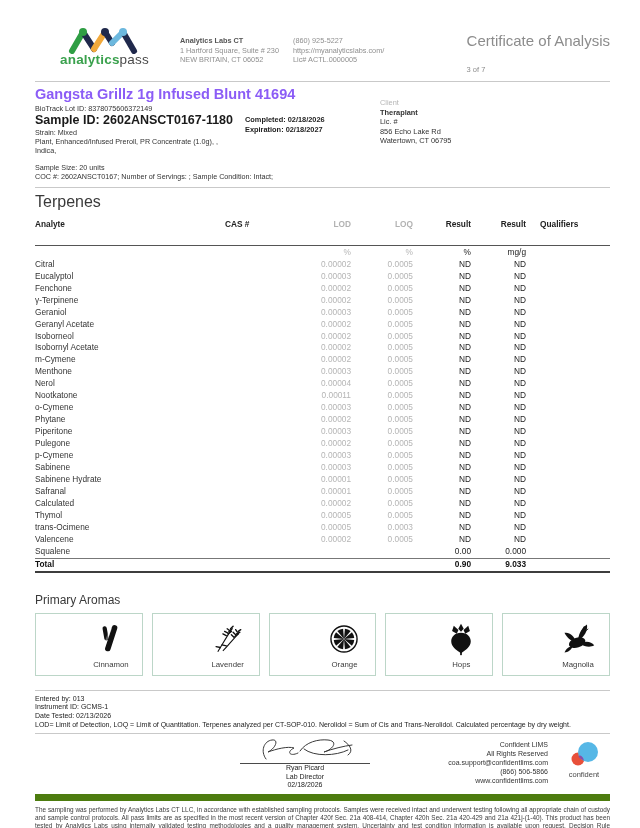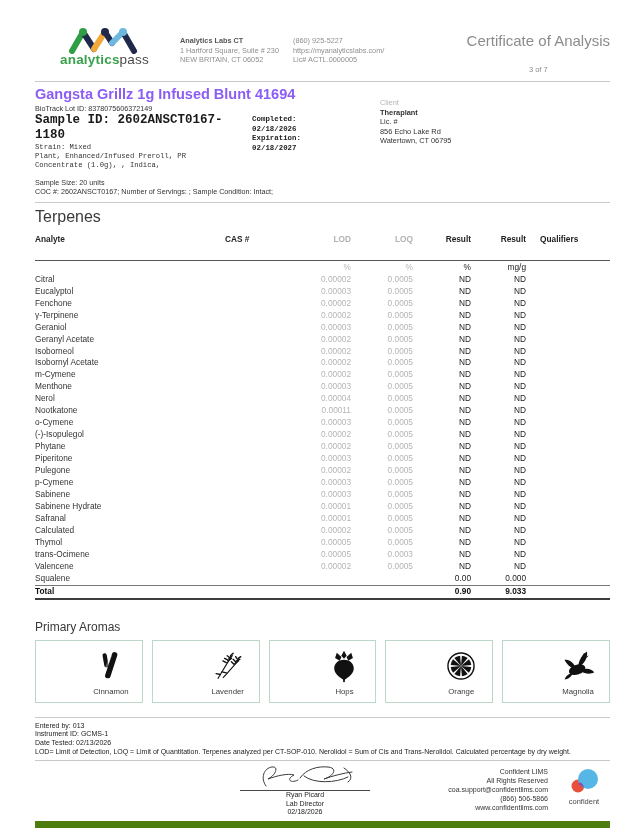--- a/index.html
+++ b/index.html
@@ -18,7 +18,7 @@
   .hdr-col .lab-name { color:#555; font-weight:bold; }
   .hdr-col1 { width:105px; margin-left:8px; }
   .hdr-col2 { width:130px; margin-left:8px; }
-  .hdr-right { margin-left:auto; text-align:center; }
+  .hdr-right { margin-left:auto; text-align:left; }
   .cert-title { font-size:15px; color:#8c8c8c; font-weight:400; margin-top:8px; }
   .page-num { font-size:7.5px; color:#8c8c8c; margin-top:16px; }
 

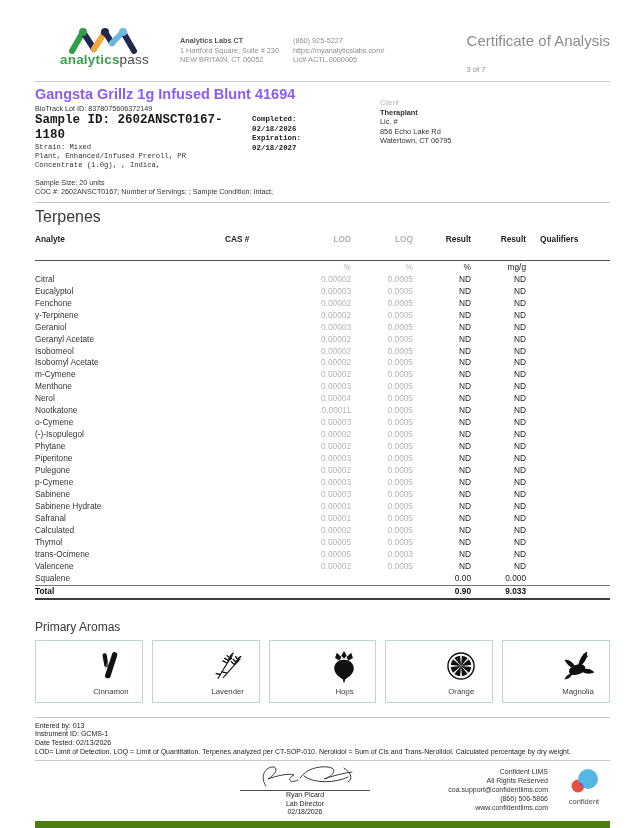--- a/index.html
+++ b/index.html
@@ -27,7 +27,7 @@
   .sample-left { width:310px; }
   .prod-title { font-size:14.5px; font-weight:bold; color:#8b5cf6; line-height:17px; }
   .biotrack { font-size:7.2px; color:#333; margin-top:1px; }
-  .sid-row { display:flex; align-items:flex-start; gap:10px;font-family:Liberation Mono, monospace; }
+  .sid-row { display:flex; align-items:flex-start; gap:10px; }
   .sample-id { font-size:12.5px; font-weight:bold; color:#1a1a1a; line-height:15px; }
   .dates { font-size:7.4px; font-weight:bold; line-height:9.5px; margin-top:2px; }
   .small-line { font-size:7.2px; line-height:9px; color:#333; }

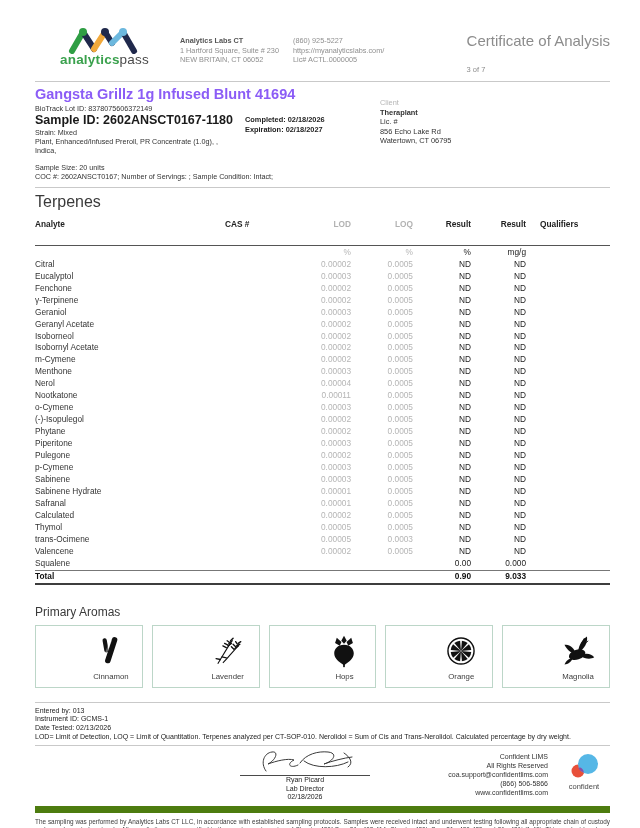--- a/index.html
+++ b/index.html
@@ -294,15 +294,6 @@
           <td class="col-qual"></td>
         </tr>
         <tr>
-          <td class="col-analyte">(-)-Isopulegol</td>
-          <td class="col-cas"></td>
-          <td class="col-num dim">0.00002</td>
-          <td class="col-num dim">0.0005</td>
-          <td class="col-num res">ND</td>
-          <td class="col-num res">ND</td>
-          <td class="col-qual"></td>
-        </tr>
-        <tr>
           <td class="col-analyte">Phytane</td>
           <td class="col-cas"></td>
           <td class="col-num dim">0.00002</td>

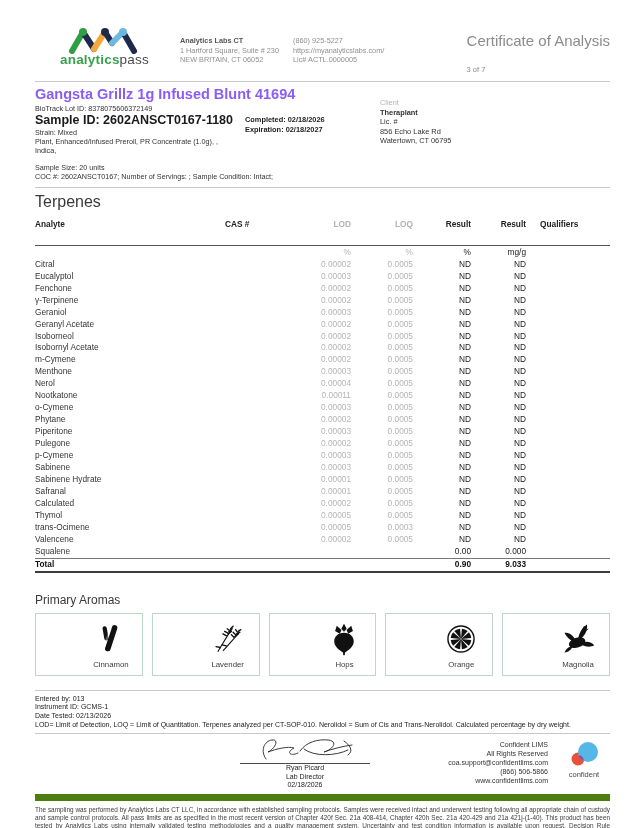--- a/index.html
+++ b/index.html
@@ -457,20 +457,6 @@
         </div>
         <div class="aroma-card">
           <div class="aroma-icon">
-            <svg width="34" height="34" viewBox="0 0 40 40">
-              <g fill="#111">
-                <path d="M20 2 l3.2 6 -3.2 3.4 -3.2 -3.4 z"></path>
-                <path d="M11.5 4.5 l5.5 5 -2 4.4 -5.5 -3.4 z"></path>
-                <path d="M28.5 4.5 l-5.5 5 2 4.4 5.5 -3.4 z"></path>
-                <path d="M20 12.5 c7.5 0 11.5 5 11.5 10 0 6.8 -6.2 10 -9.5 12.8 l-2 1.7 -2 -1.7 c-3.3 -2.8 -9.5 -6 -9.5 -12.8 0 -5 4 -10 11.5 -10 z"></path>
-                <rect x="19" y="35" width="2" height="4"></rect>
-              </g>
-            </svg>
-          </div>
-          <div class="aroma-label">Hops</div>
-        </div>
-        <div class="aroma-card">
-          <div class="aroma-icon">
             <svg width="36" height="36" viewBox="0 0 40 40">
               <circle cx="20" cy="20" r="14.5" fill="none" stroke="#111" stroke-width="1.6"></circle>
               <g fill="#111">
@@ -486,6 +472,20 @@
             </svg>
           </div>
           <div class="aroma-label">Orange</div>
+        </div>
+        <div class="aroma-card">
+          <div class="aroma-icon">
+            <svg width="34" height="34" viewBox="0 0 40 40">
+              <g fill="#111">
+                <path d="M20 2 l3.2 6 -3.2 3.4 -3.2 -3.4 z"></path>
+                <path d="M11.5 4.5 l5.5 5 -2 4.4 -5.5 -3.4 z"></path>
+                <path d="M28.5 4.5 l-5.5 5 2 4.4 5.5 -3.4 z"></path>
+                <path d="M20 12.5 c7.5 0 11.5 5 11.5 10 0 6.8 -6.2 10 -9.5 12.8 l-2 1.7 -2 -1.7 c-3.3 -2.8 -9.5 -6 -9.5 -12.8 0 -5 4 -10 11.5 -10 z"></path>
+                <rect x="19" y="35" width="2" height="4"></rect>
+              </g>
+            </svg>
+          </div>
+          <div class="aroma-label">Hops</div>
         </div>
         <div class="aroma-card">
           <div class="aroma-icon">

